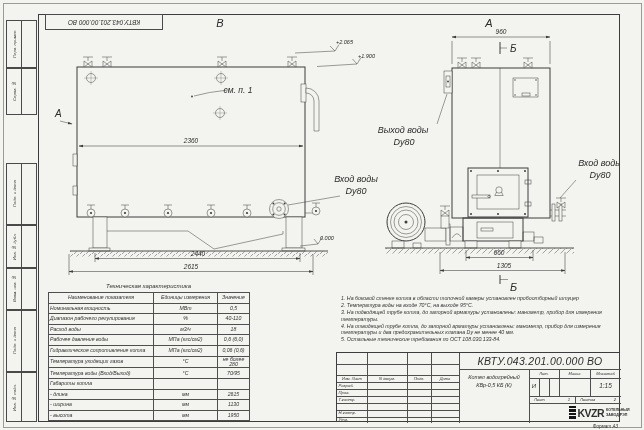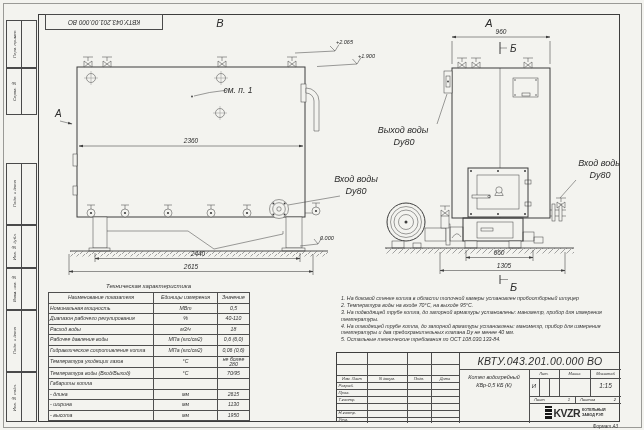--- a/index.html
+++ b/index.html
@@ -41,7 +41,7 @@
           justify-content:center;font-size:10.5px;font-style:italic;letter-spacing:0.3px;}
   .fmt{left:556px;top:423.5px;width:62px;text-align:right;font-size:4.6px;font-style:italic;}
   .logo{position:absolute;left:192px;top:50px;width:92px;height:19px;display:flex;align-items:center;
-        justify-content:center;gap:2px;}
+        justify-content:center;gap:2px;padding-left:24px;}
   .logo-mark{width:7px;height:13px;background:repeating-linear-gradient(180deg,#161616 0 2.4px,#f3f3ef 2.4px 3.4px);}
   .logo-kvzr{font-weight:bold;font-size:10.5px;letter-spacing:-0.5px;font-style:normal;}
   .logo-sub{display:flex;flex-direction:column;font-size:3.6px;font-weight:bold;line-height:1.15;font-style:normal;}

